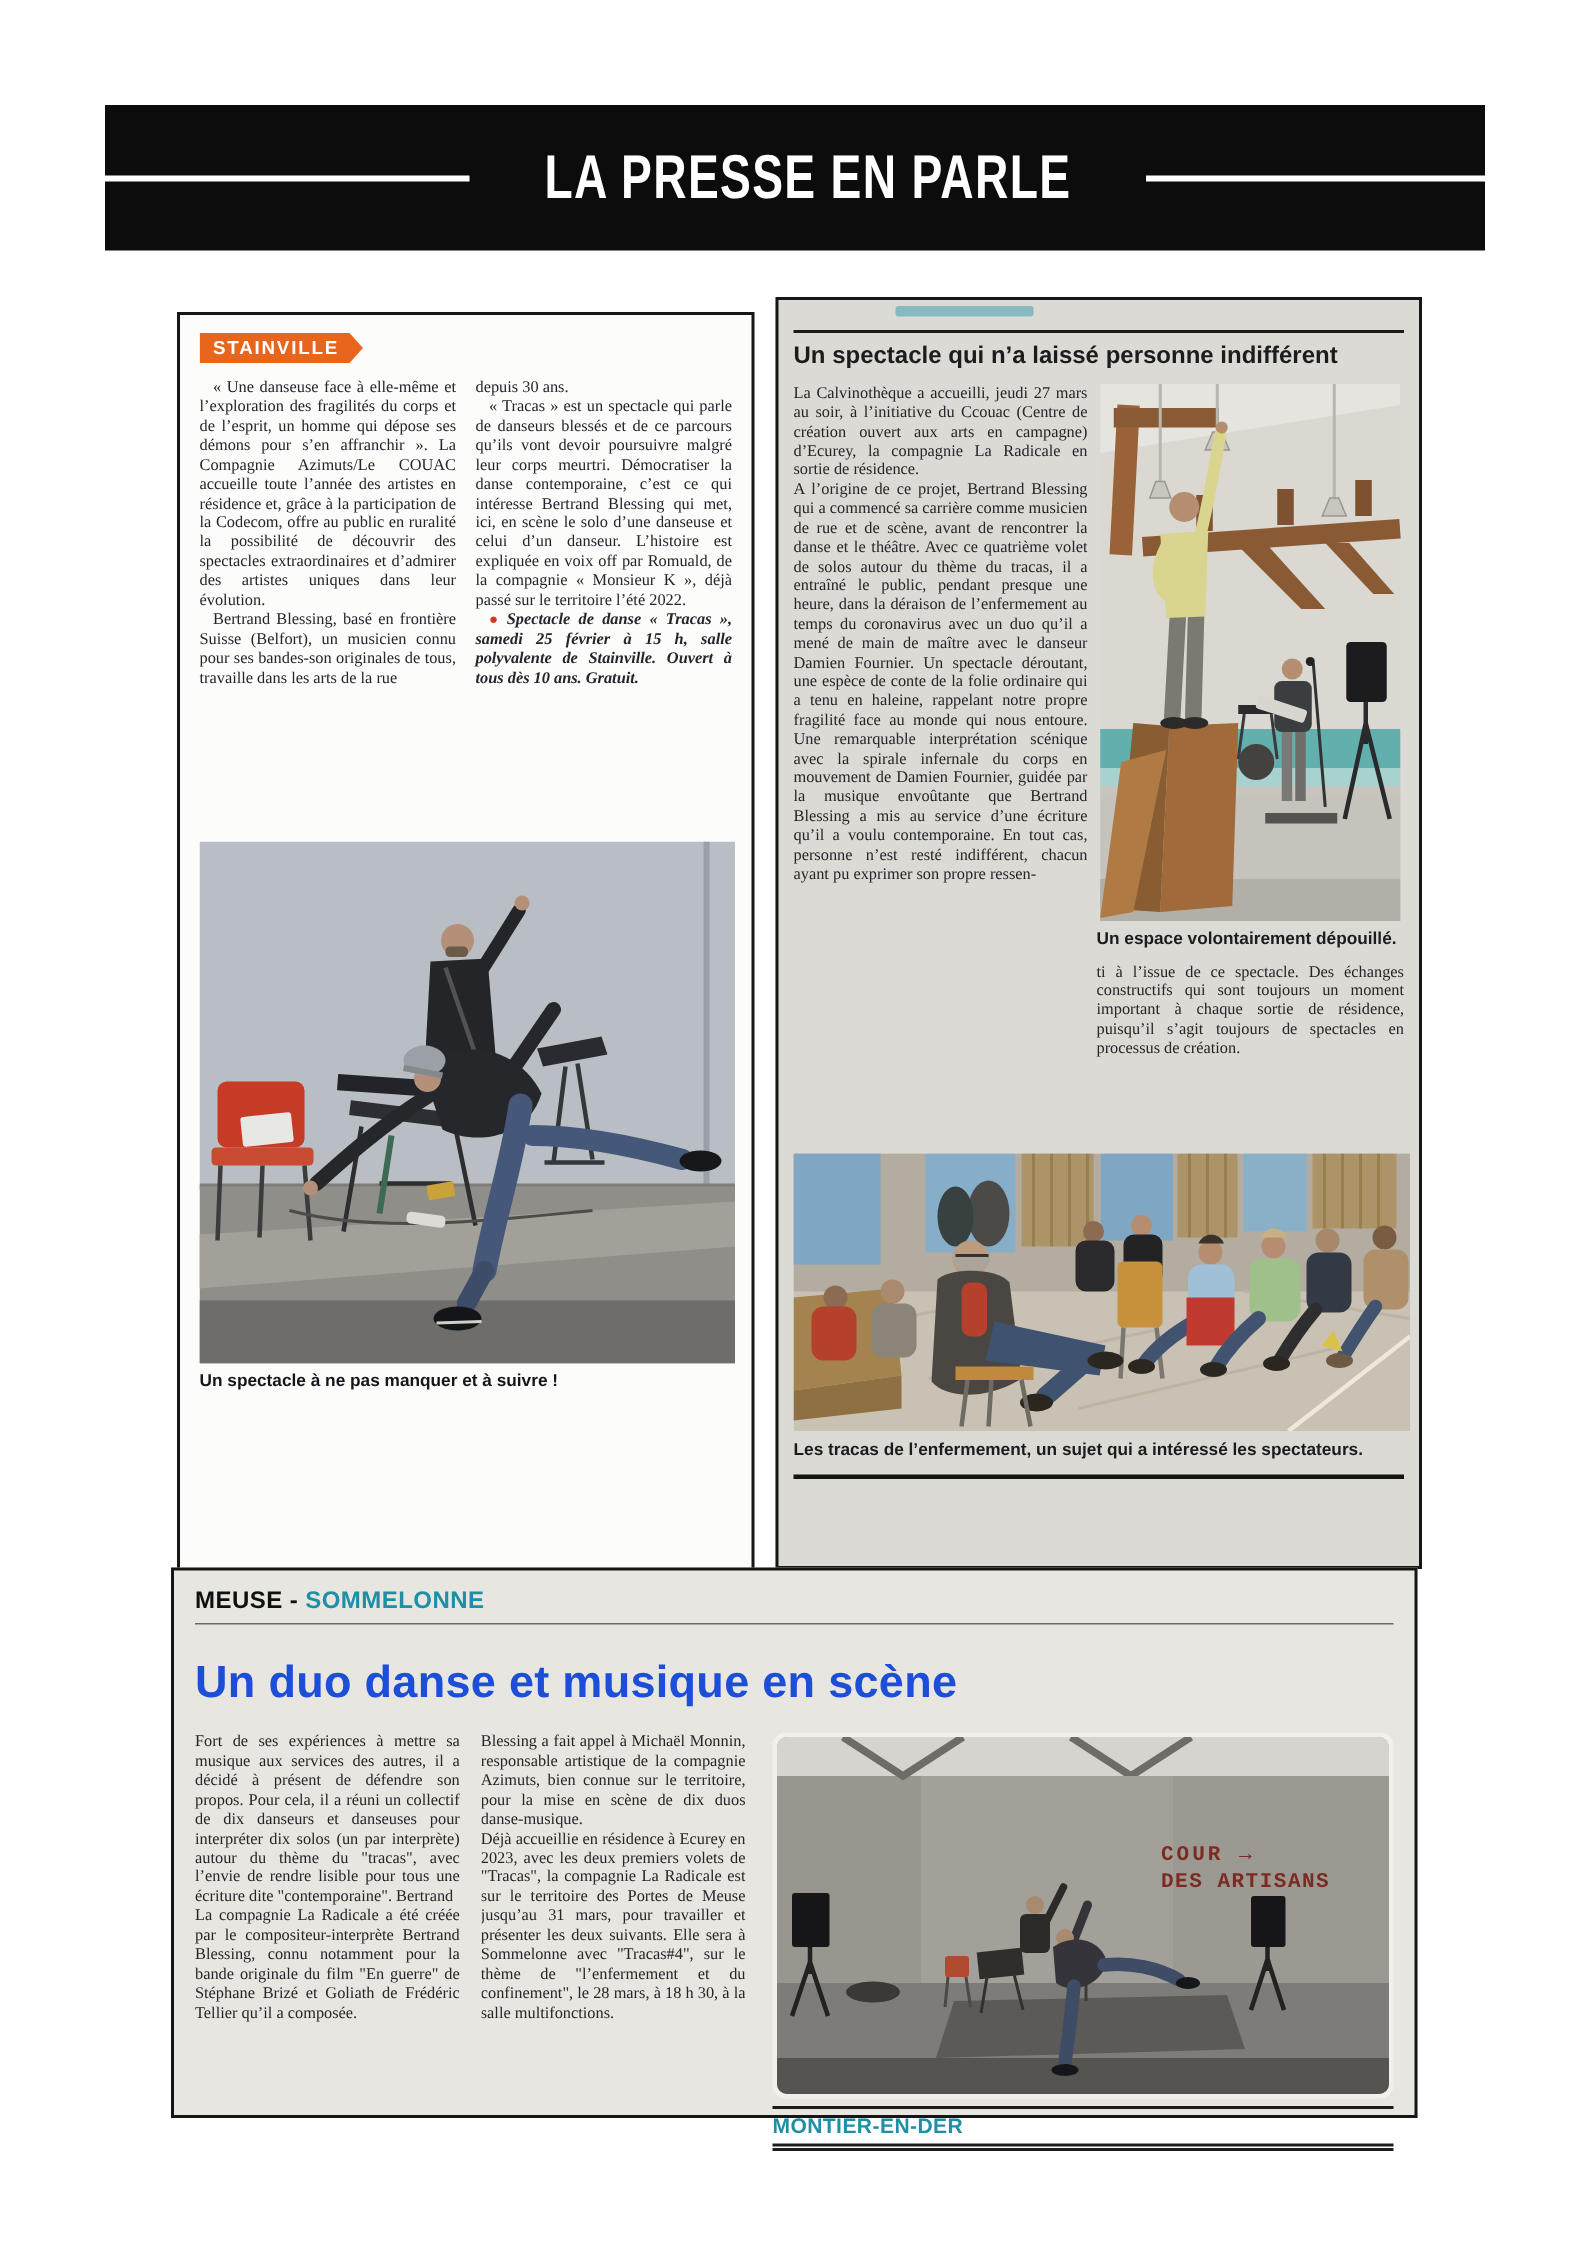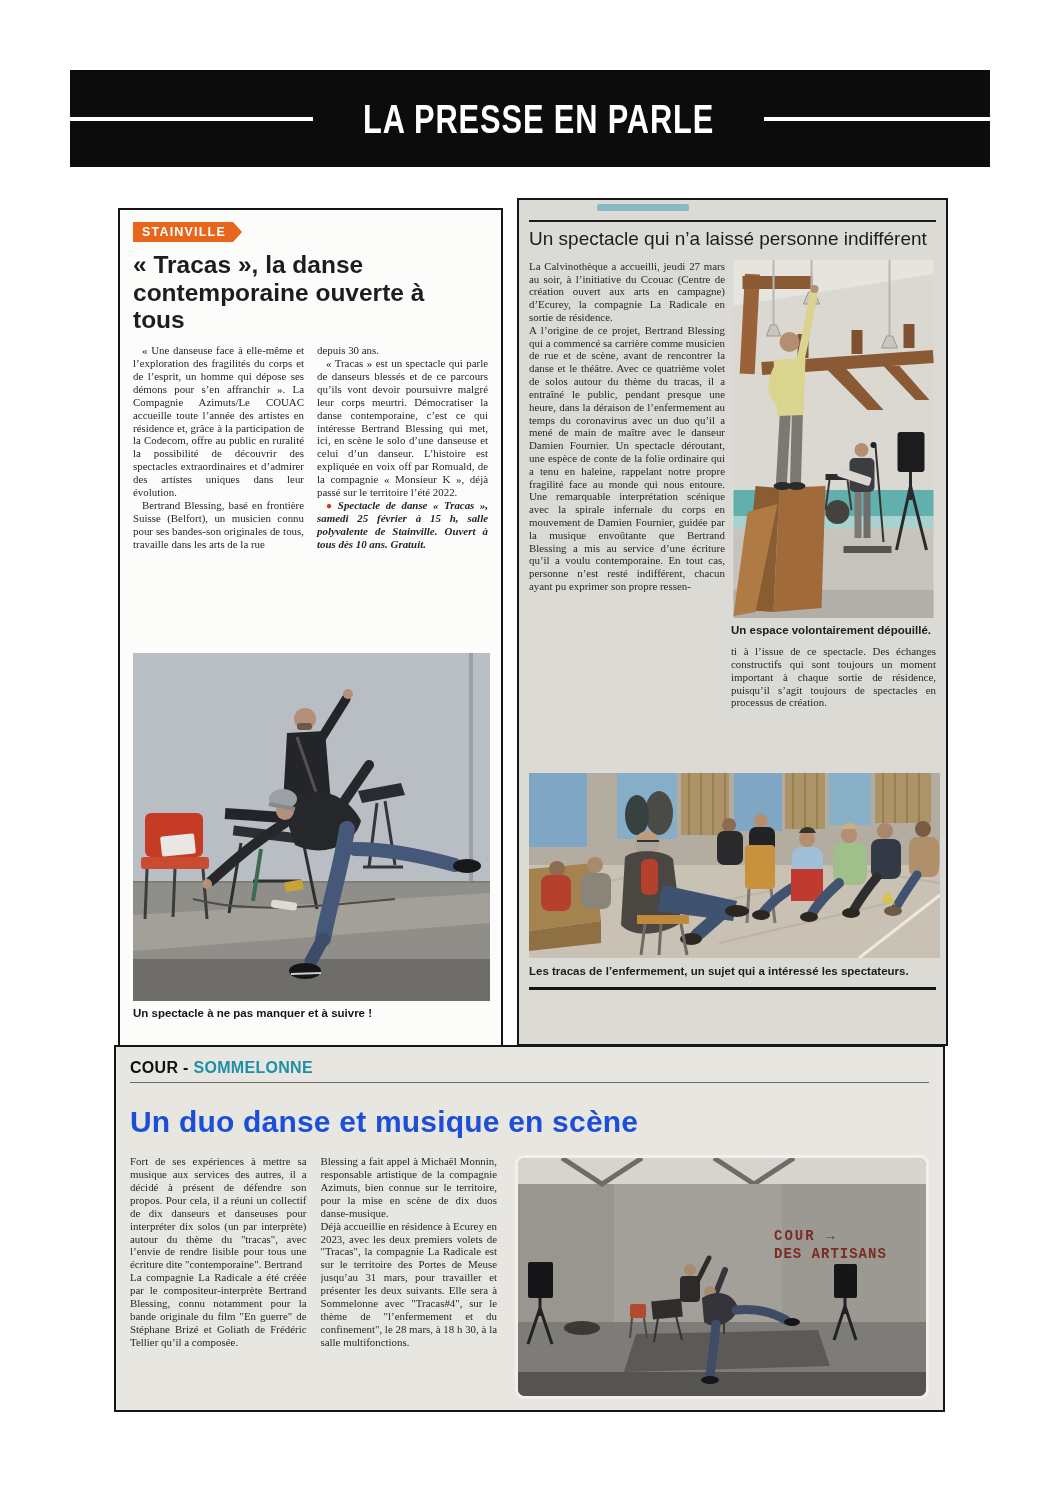--- a/index.html
+++ b/index.html
@@ -41,7 +41,7 @@
   
   .smudge{position:absolute;top:4px;left:78px;width:92px;height:7px;background:#3f9fae;opacity:.55;border-radius:2px;}
   .rule-thin{height:2px;background:#1b1b1b;margin:12px 0 6px 0;}
-  .headline-right{font-size:19px;line-height:1.2;font-weight:normal;color:#1c1c1e;width:400px;}
+  .headline-right{font-size:16px;line-height:1.2;font-weight:bold;color:#1c1c1e;width:400px;}
   .right-row{display:flex;gap:6px;margin-top:9px;}
   .right-col-text{width:198px;font-size:10.9px;line-height:1.175;text-align:justify;color:#26262a;height:505px;overflow:hidden;}
   .right-col-text p{margin:0;}

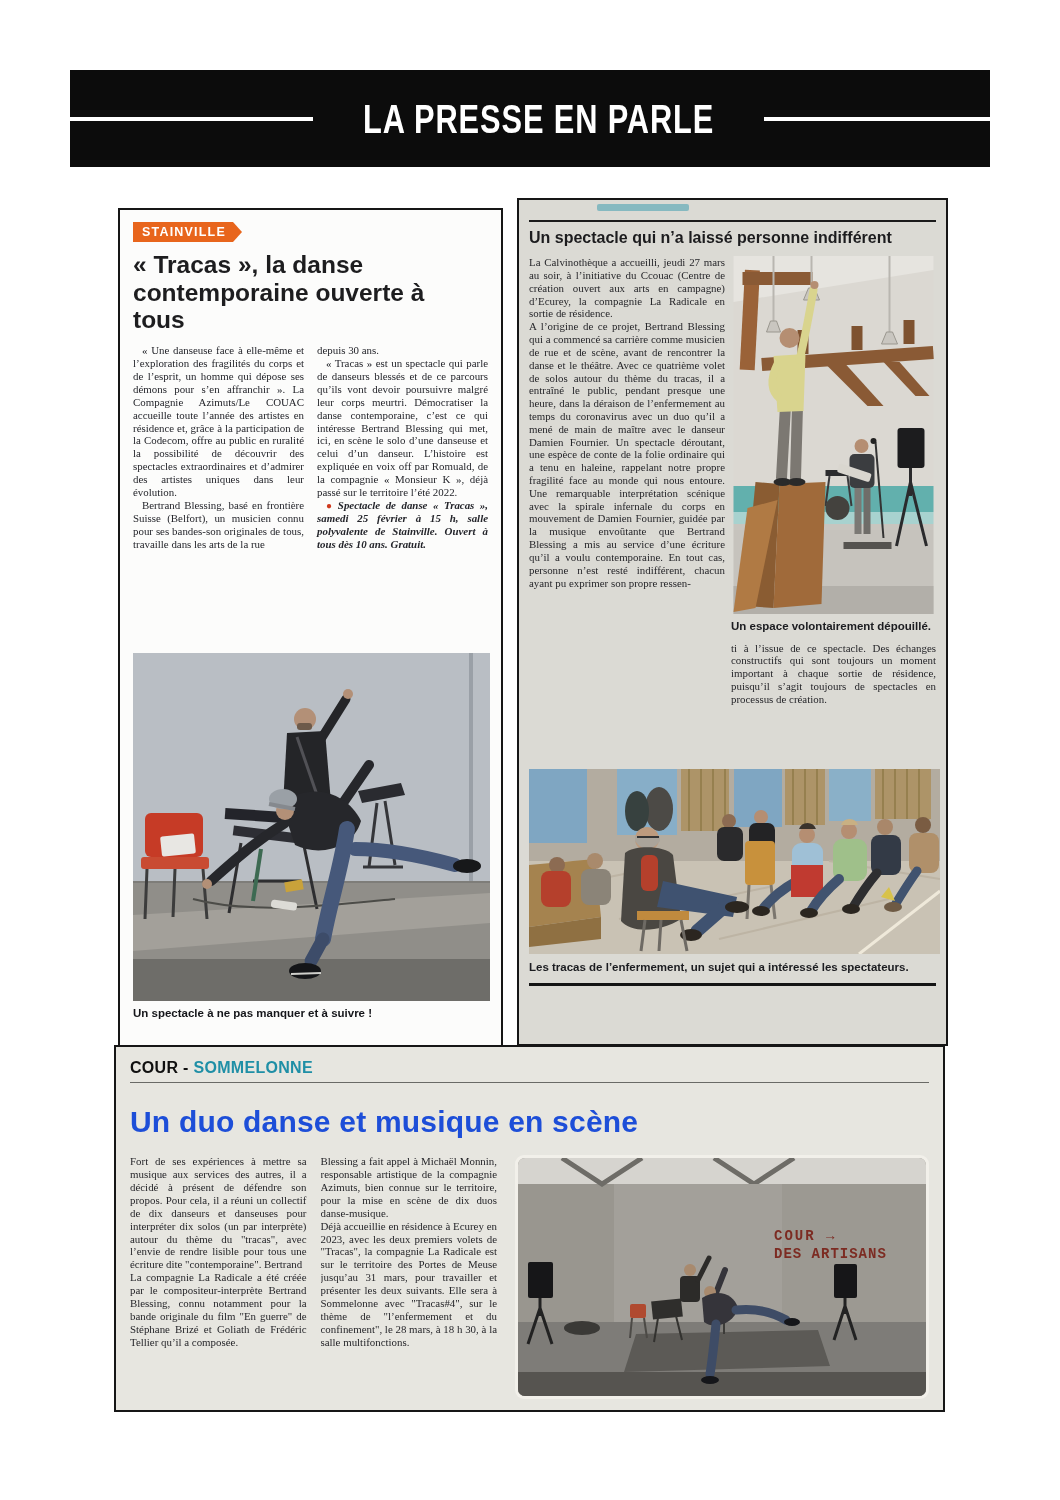--- a/index.html
+++ b/index.html
@@ -82,7 +82,6 @@
 
   <div class="clip clip-left">
     <div class="tag">STAINVILLE</div>
-    <div class="headline-left">« Tracas », la danse contemporaine ouverte à tous</div>
     <div class="cols serif">
       <div class="col">
         <p class="ind">« Une danseuse face à elle-même et l’exploration des fragilités du corps et de l’esprit, un homme qui dépose ses démons pour s’en affranchir ». La Compagnie Azimuts/Le COUAC accueille toute l’année des artistes en résidence et, grâce à la participation de la Codecom, offre au public en ruralité la possibilité de découvrir des spectacles extraordinaires et d’admirer des artistes uniques dans leur évolution.</p>

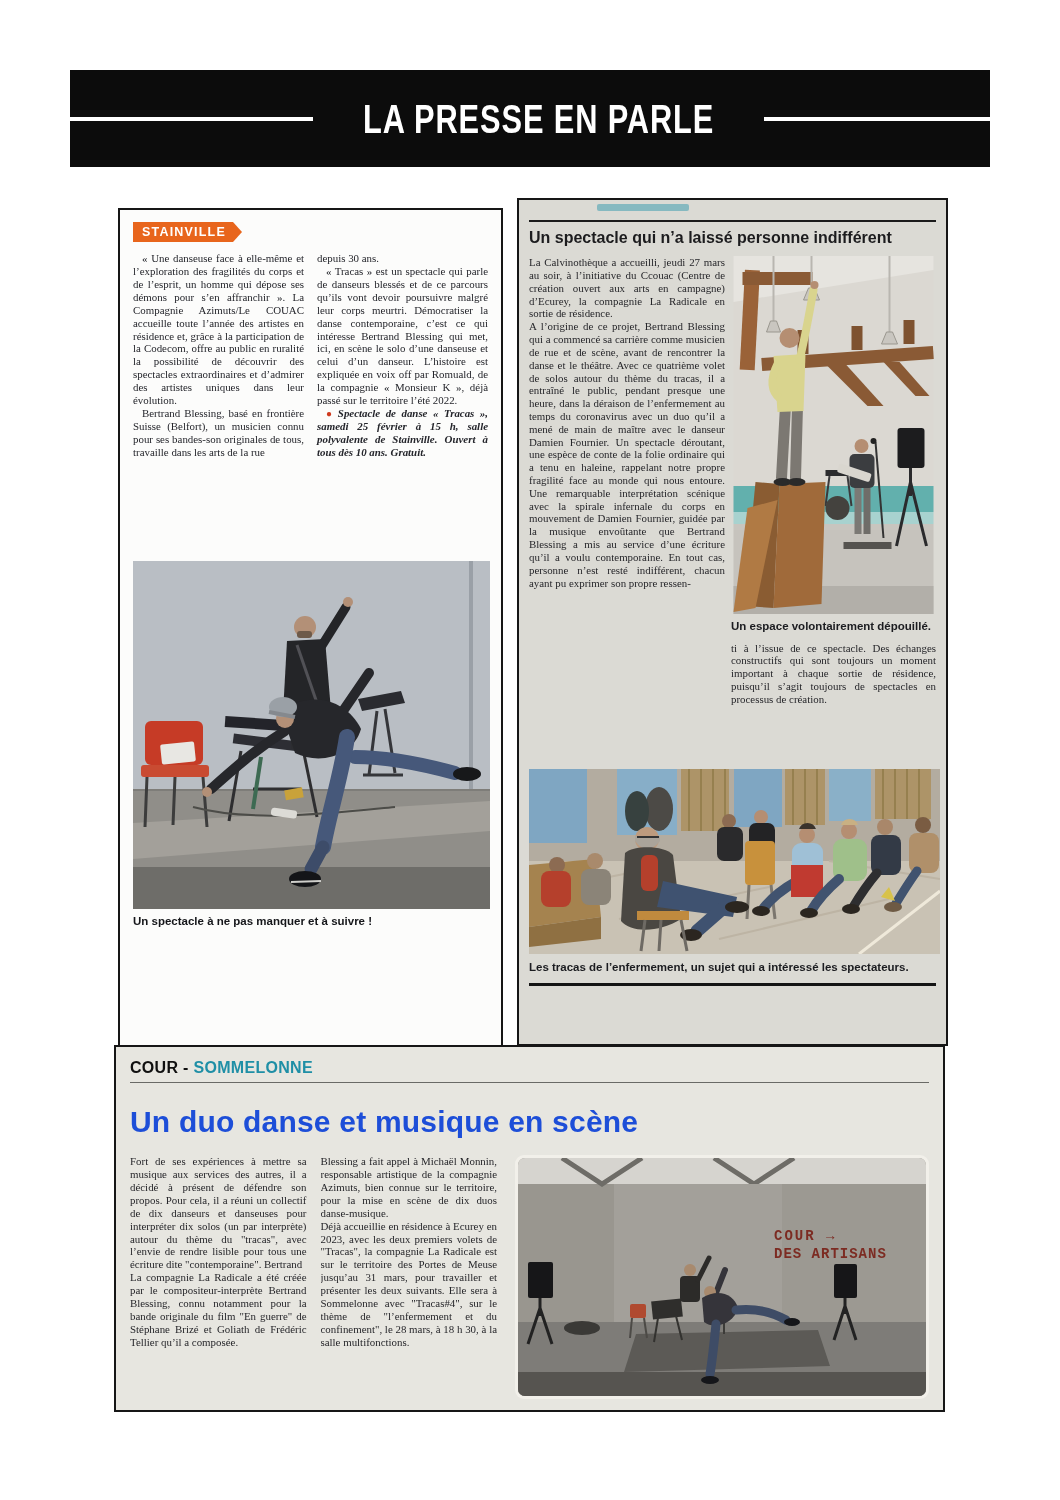--- a/index.html
+++ b/index.html
@@ -293,7 +293,7 @@
 
   <div class="clip clip-bottom">
     <div class="kicker">
-      <span class="k1">COUR</span><span class="sep"> - </span><span class="k2">SOMMELONNE</span>
+      <span class="k1">MEUSE</span><span class="sep"> - </span><span class="k2">SOMMELONNE</span>
     </div>
     <div class="kicker-rule"></div>
     <div class="headline-duo">Un duo danse et musique en scène</div>

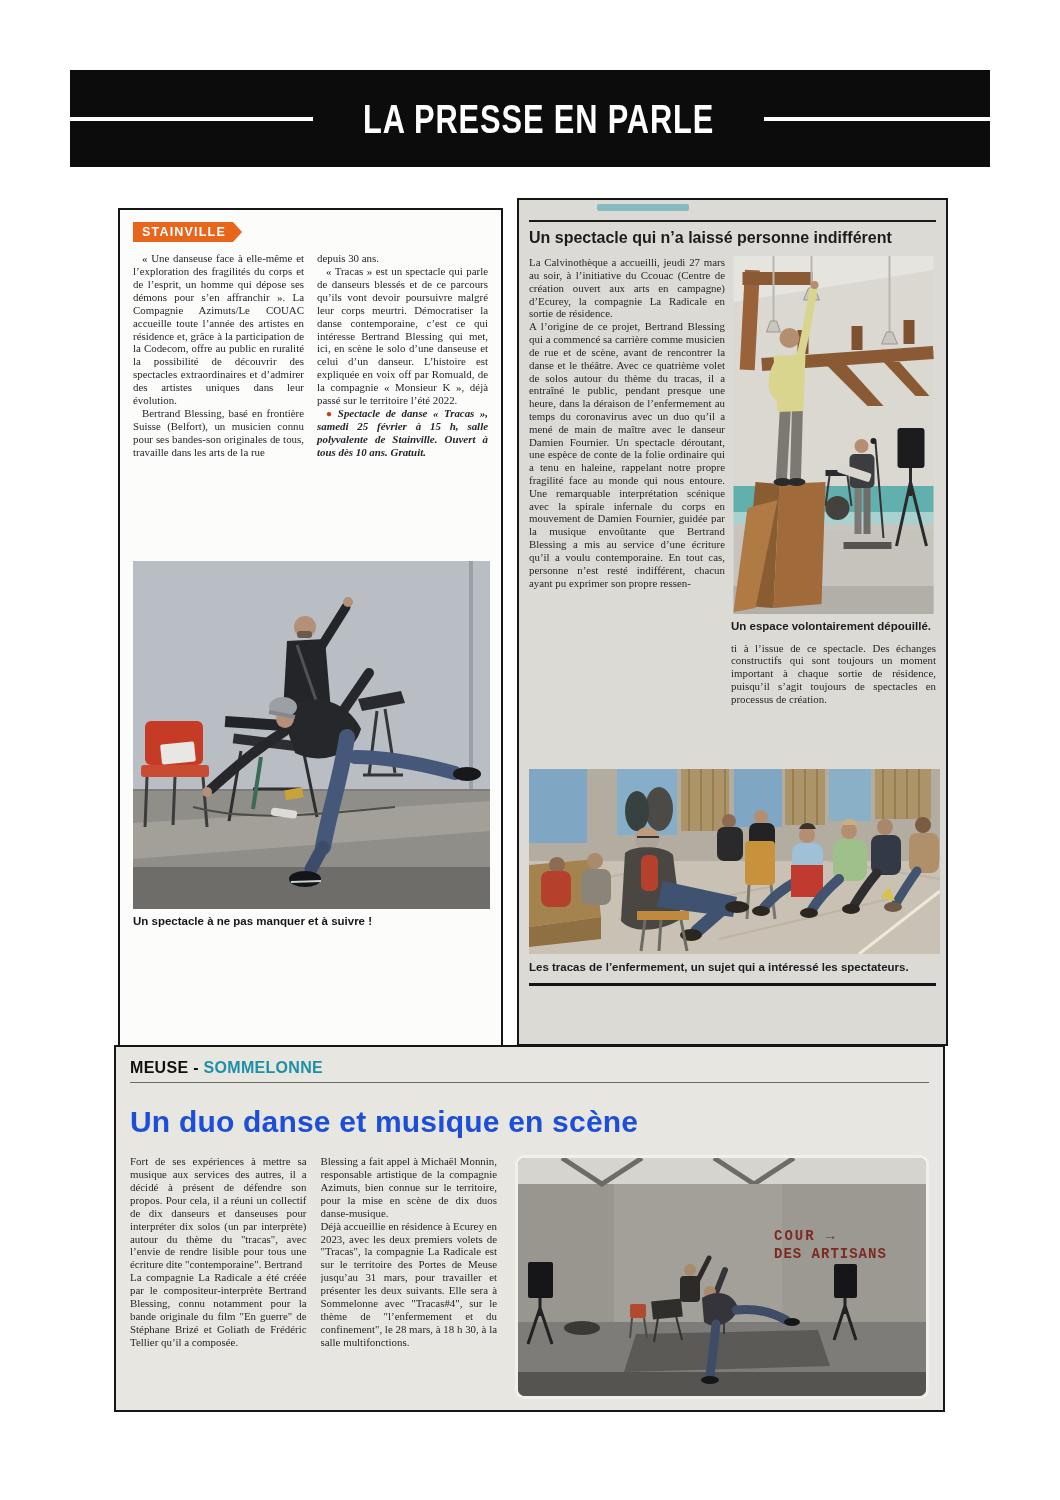--- a/index.html
+++ b/index.html
@@ -350,6 +350,9 @@
             </g>
           </svg>
         </div>
+        <div class="duo-footer">
+          <span class="label">MONTIER-EN-DER</span>
+        </div>
       </div>
     </div>
   </div>

